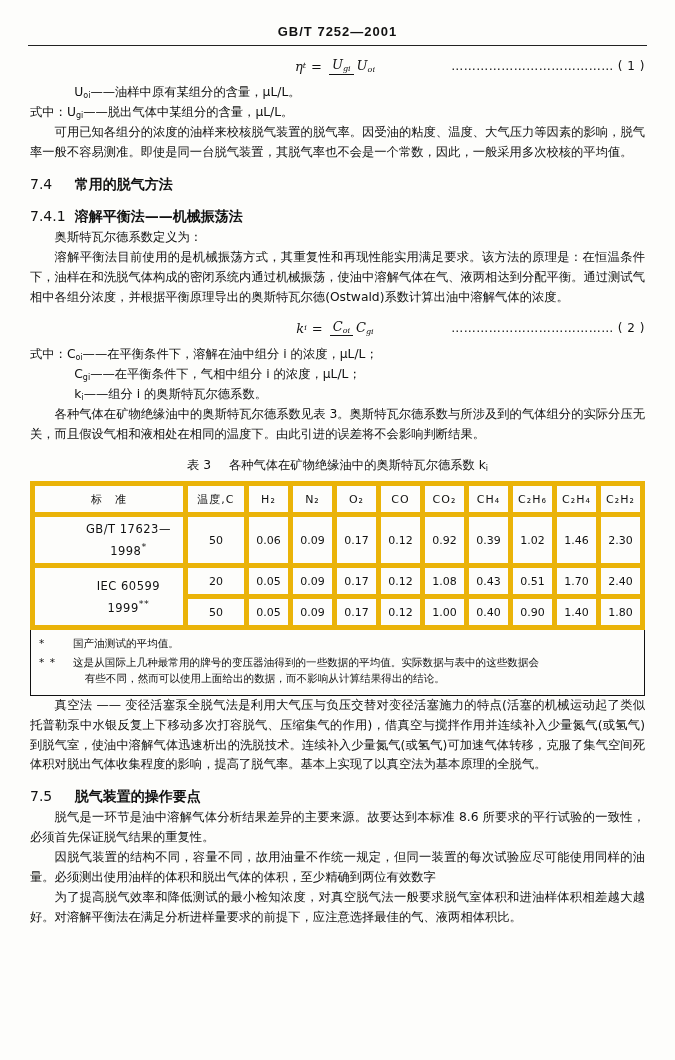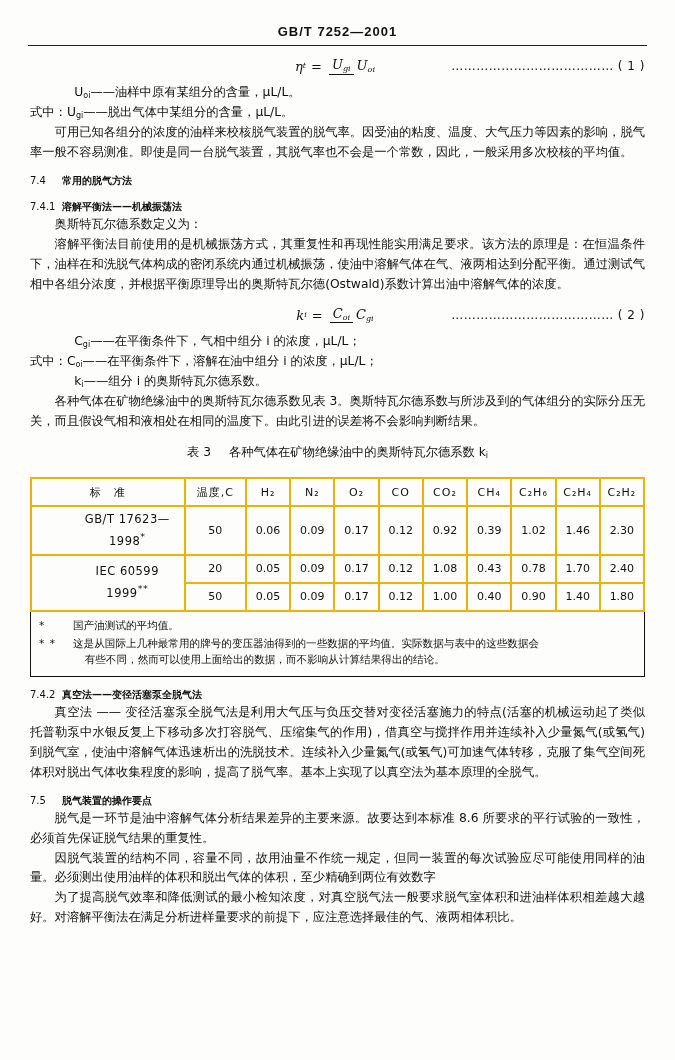--- a/index.html
+++ b/index.html
@@ -105,7 +105,7 @@
   }
   .sec-head {
     margin-top: 10px;
-    font-size: 10px;
+    font-size: 14px;
     font-weight: normal;
   }
   .sec-head .num {

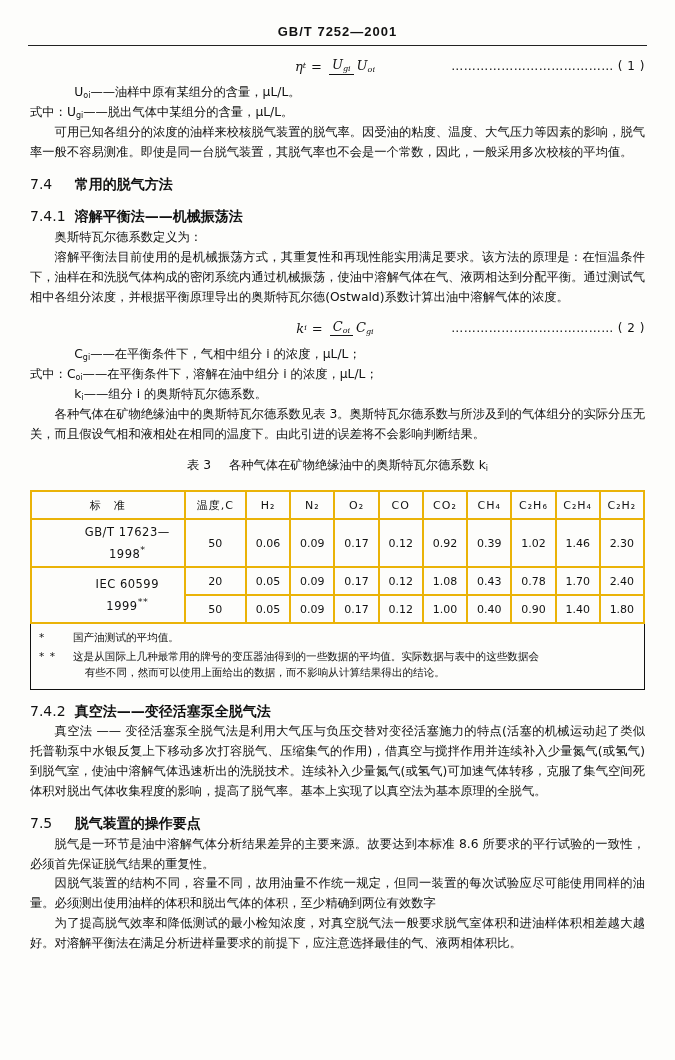--- a/index.html
+++ b/index.html
@@ -220,8 +220,8 @@
     </div>
 
     <div class="where">
+      <p class="where-line"><span>式中：C</span><sub>oi</sub><span>——在平衡条件下，溶解在油中组分 i 的浓度，μL/L；</span></p>
       <p class="where-line sub2"><span>C</span><sub>gi</sub><span>——在平衡条件下，气相中组分 i 的浓度，μL/L；</span></p>
-      <p class="where-line"><span>式中：C</span><sub>oi</sub><span>——在平衡条件下，溶解在油中组分 i 的浓度，μL/L；</span></p>
       <p class="where-line sub2"><span>k</span><sub>i</sub><span>——组分 i 的奥斯特瓦尔德系数。</span></p>
     </div>
 

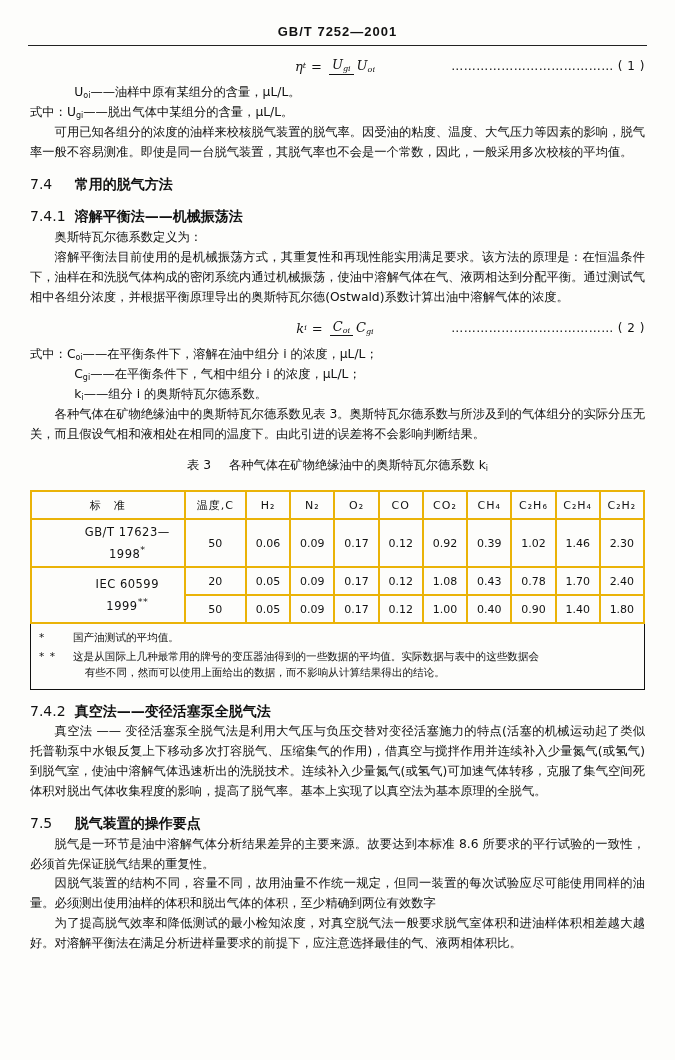--- a/index.html
+++ b/index.html
@@ -117,7 +117,7 @@
   }
   .tbl-caption {
     text-align: center;
-    margin: 12px 0 14px 0;
+    margin: 12px 0 5px 0;
     font-size: 12.3px;
   }
   table.main {

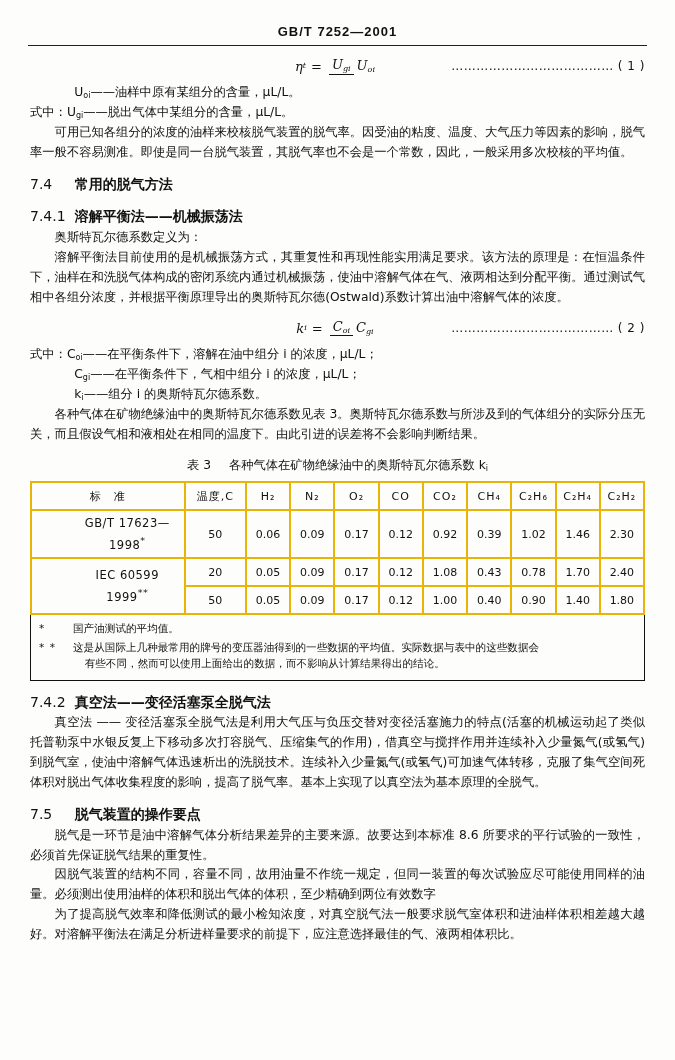--- a/index.html
+++ b/index.html
@@ -128,7 +128,7 @@
     table-layout: fixed;
   }
   table.main th, table.main td {
-    border: 2px solid #eab308;
+    border: 5px solid #eab308;
     text-align: center;
     padding: 3px 1px;
     height: 20px;

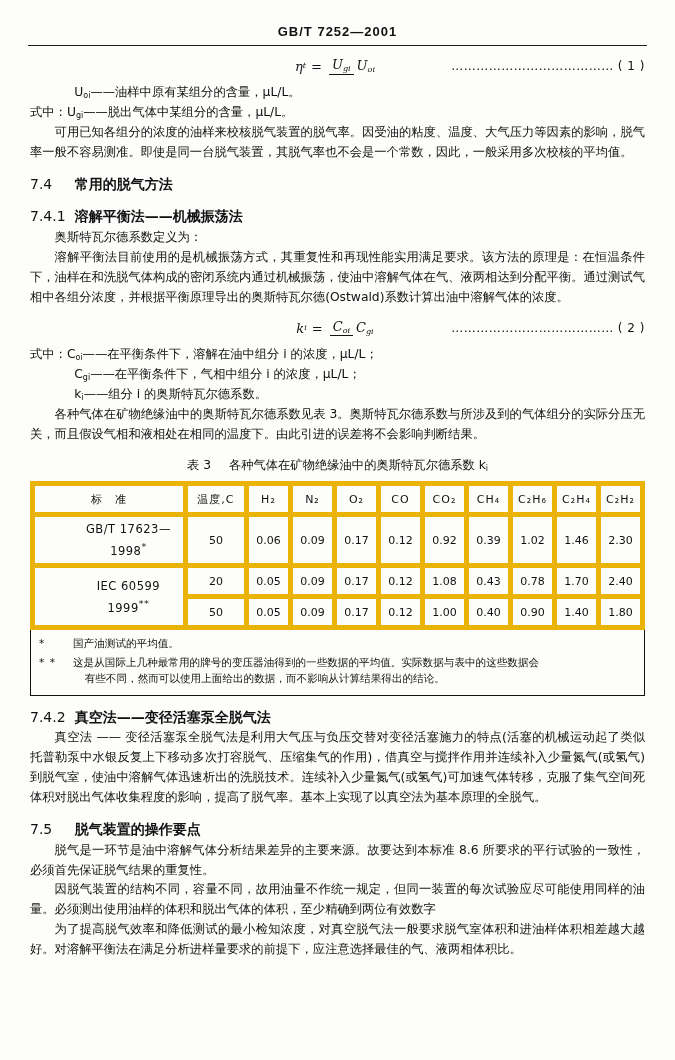--- a/index.html
+++ b/index.html
@@ -284,7 +284,7 @@
           <td>0.12</td>
           <td>1.08</td>
           <td>0.43</td>
-          <td>0.78</td>
+          <td>0.51</td>
           <td>1.70</td>
           <td>2.40</td>
         </tr>

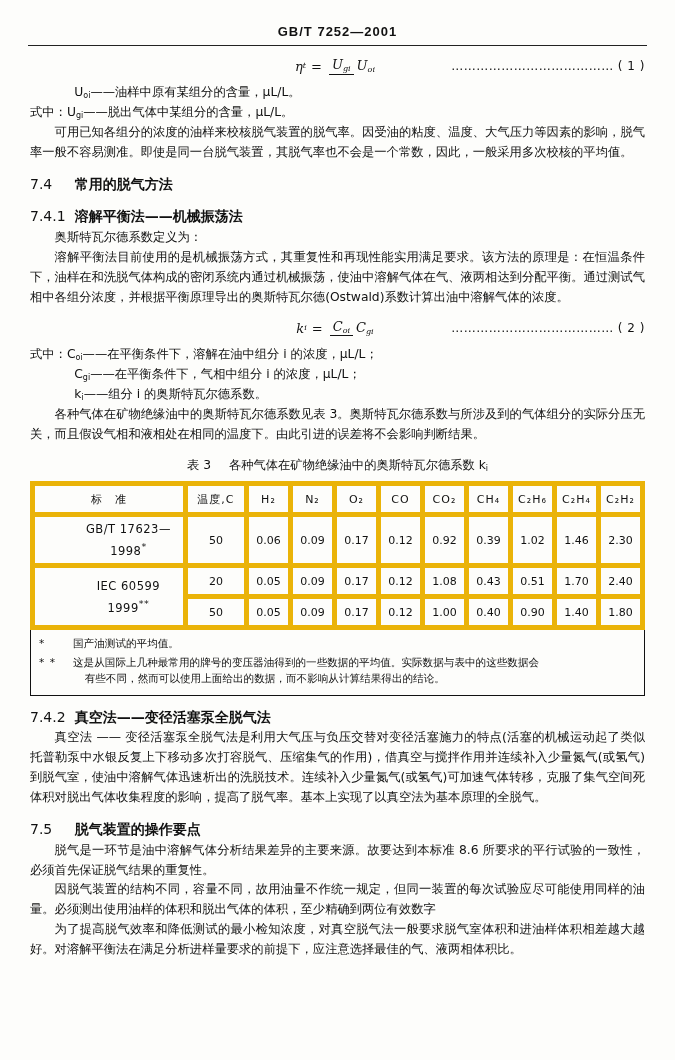--- a/index.html
+++ b/index.html
@@ -314,7 +314,6 @@
       </div>
     </div>
 
-    <p class="sec-head"><span class="num">7.4.2</span><span class="ttl">真空法——变径活塞泵全脱气法</span></p>
 
     <p class="indent">真空法 —— 变径活塞泵全脱气法是利用大气压与负压交替对变径活塞施力的特点(活塞的机械运动起了类似托普勒泵中水银反复上下移动多次打容脱气、压缩集气的作用)，借真空与搅拌作用并连续补入少量氮气(或氢气)到脱气室，使油中溶解气体迅速析出的洗脱技术。连续补入少量氮气(或氢气)可加速气体转移，克服了集气空间死体积对脱出气体收集程度的影响，提高了脱气率。基本上实现了以真空法为基本原理的全脱气。</p>
 

